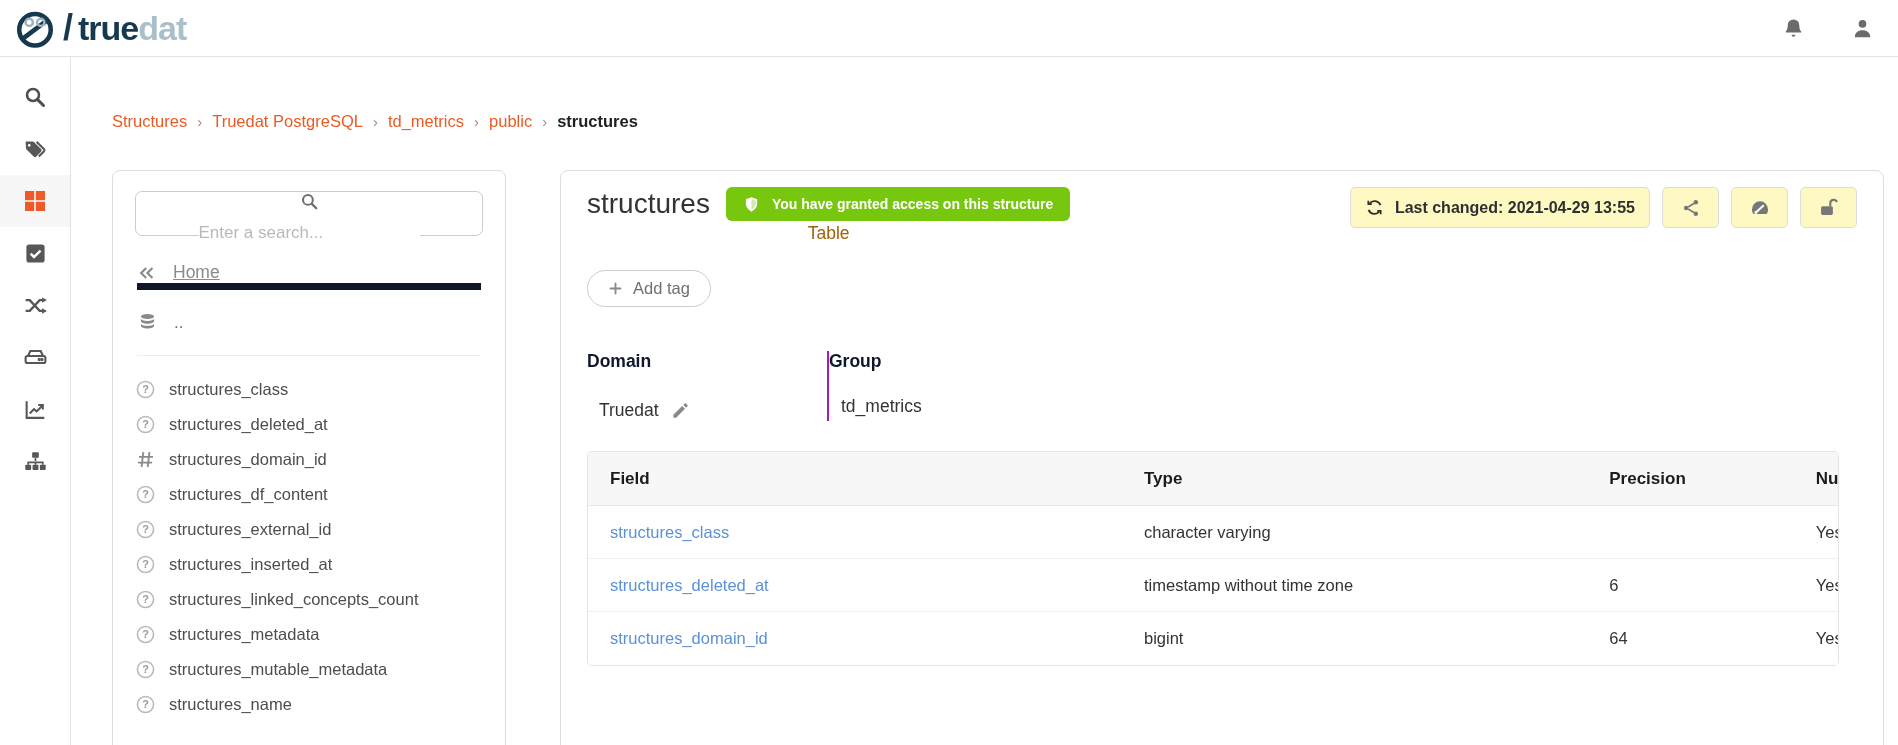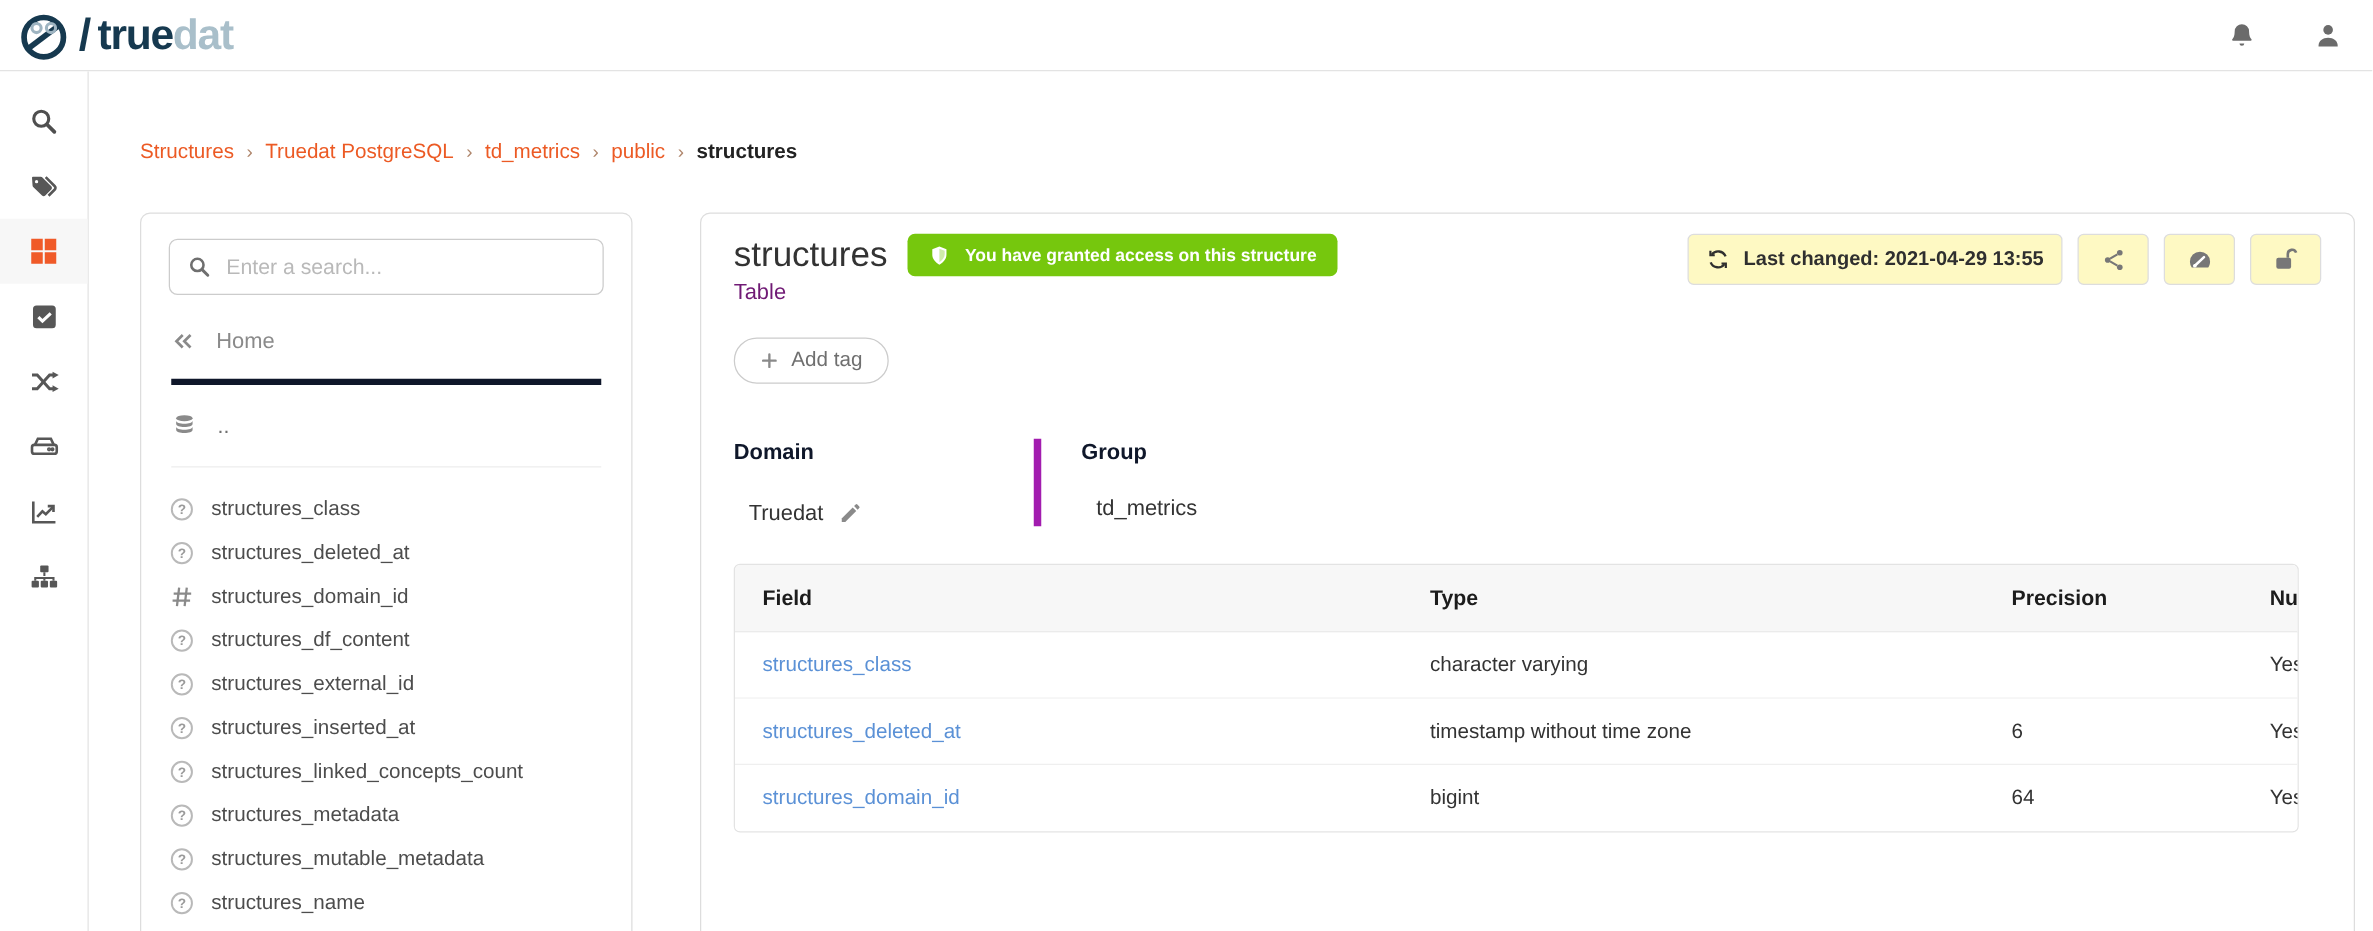--- a/index.html
+++ b/index.html
@@ -54,7 +54,7 @@
   }
   .search-box {
     display: flex; align-items: center; gap: 12px;
-    border: 1px solid #ccc; border-radius: 7px; height: 45px; padding: 0 14px;
+    border: 1px solid #ccc; border-radius: 7px; height: 45px; padding: 0 14px; flex-direction: column;
   }
   .search-box input {
     border: none; outline: none; flex: 1; font-size: 17px;

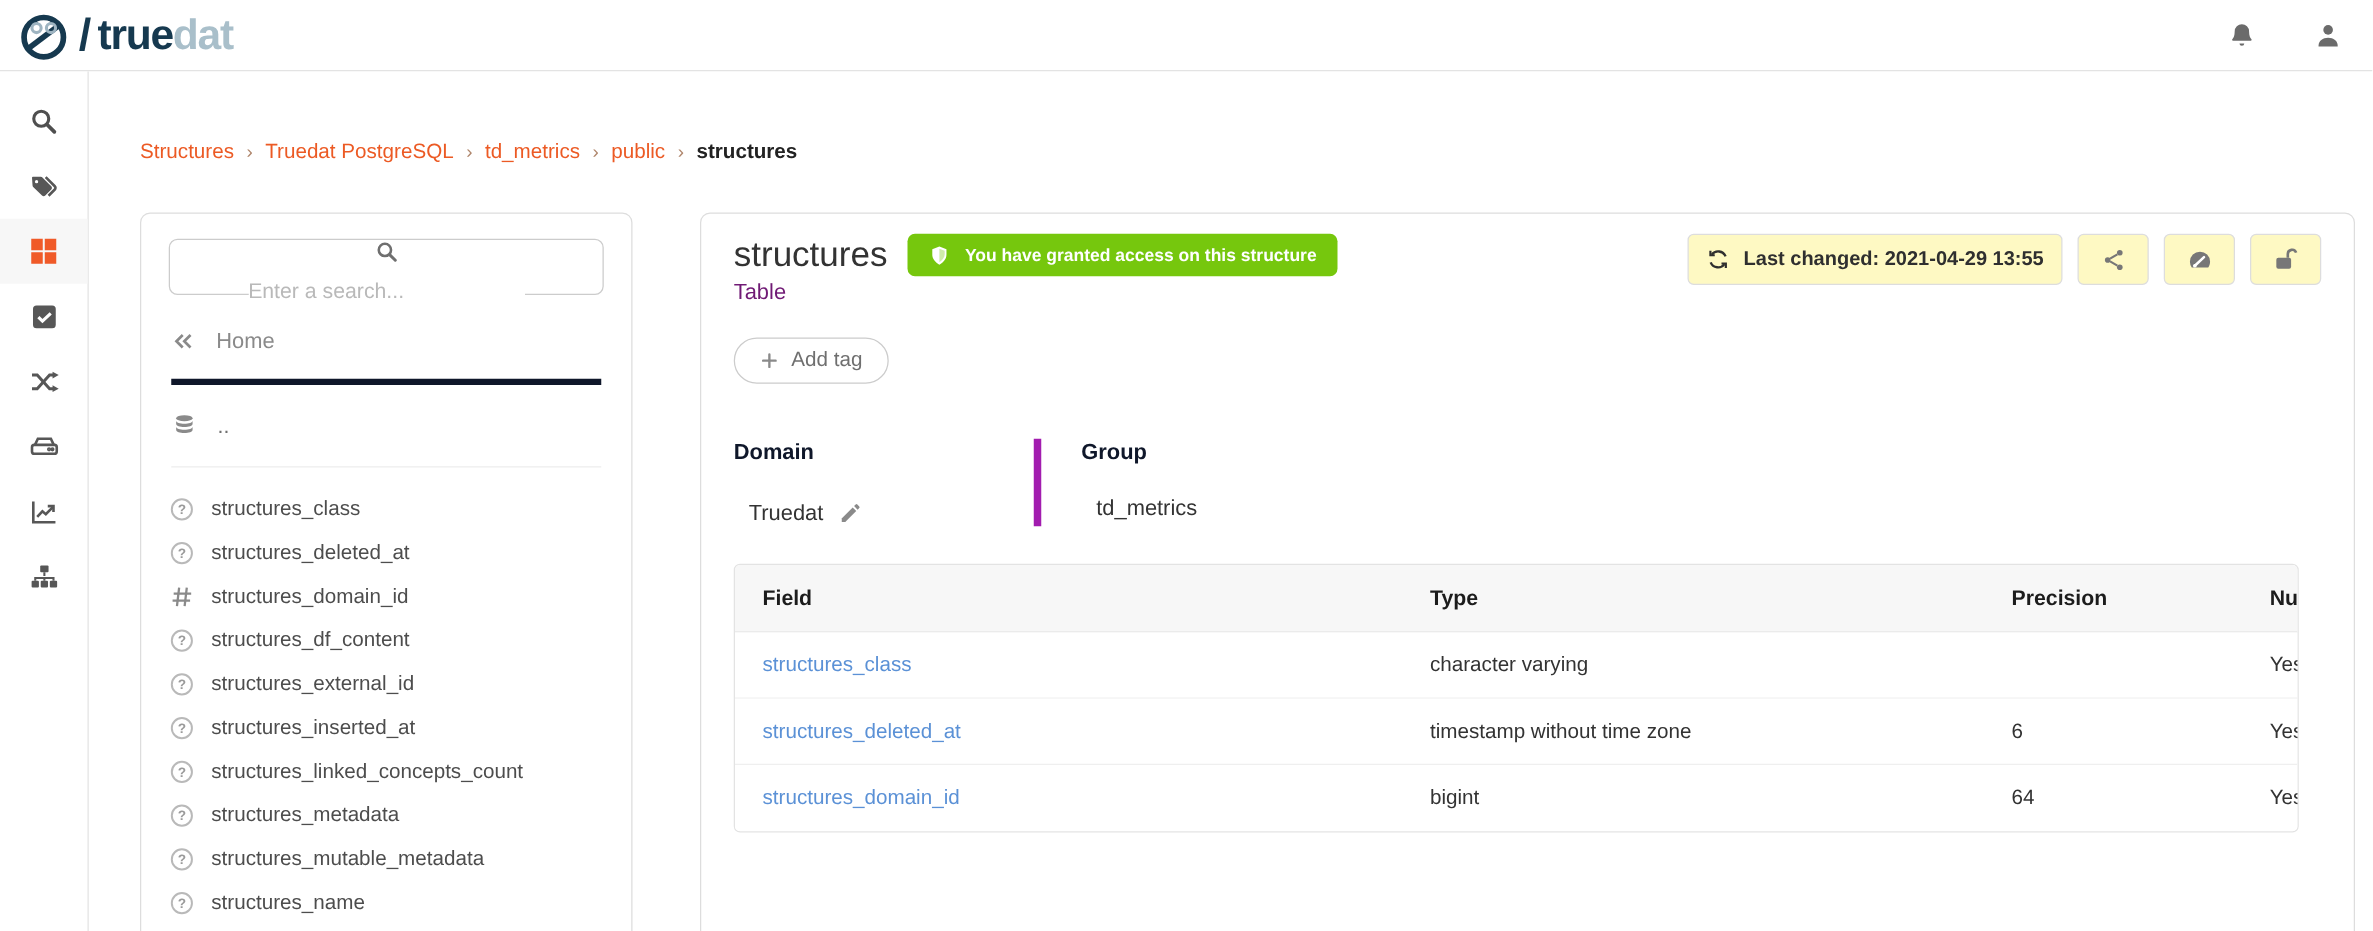--- a/index.html
+++ b/index.html
@@ -100,7 +100,7 @@
   }
   .action-btn.square { width: 57px; }
   .last-changed-label { font-size: 16px; font-weight: 700; color: #2f2f2f; white-space: nowrap; }
-  .subtitle { color: #701a75; font-size: 17.5px; margin-top: 2px; }
+  .subtitle { color: #a16207; font-size: 17.5px; margin-top: 2px; text-align: center; }
 
   .addtag-btn {
     margin-top: 26px; display: inline-flex; align-items: center; gap: 10px;

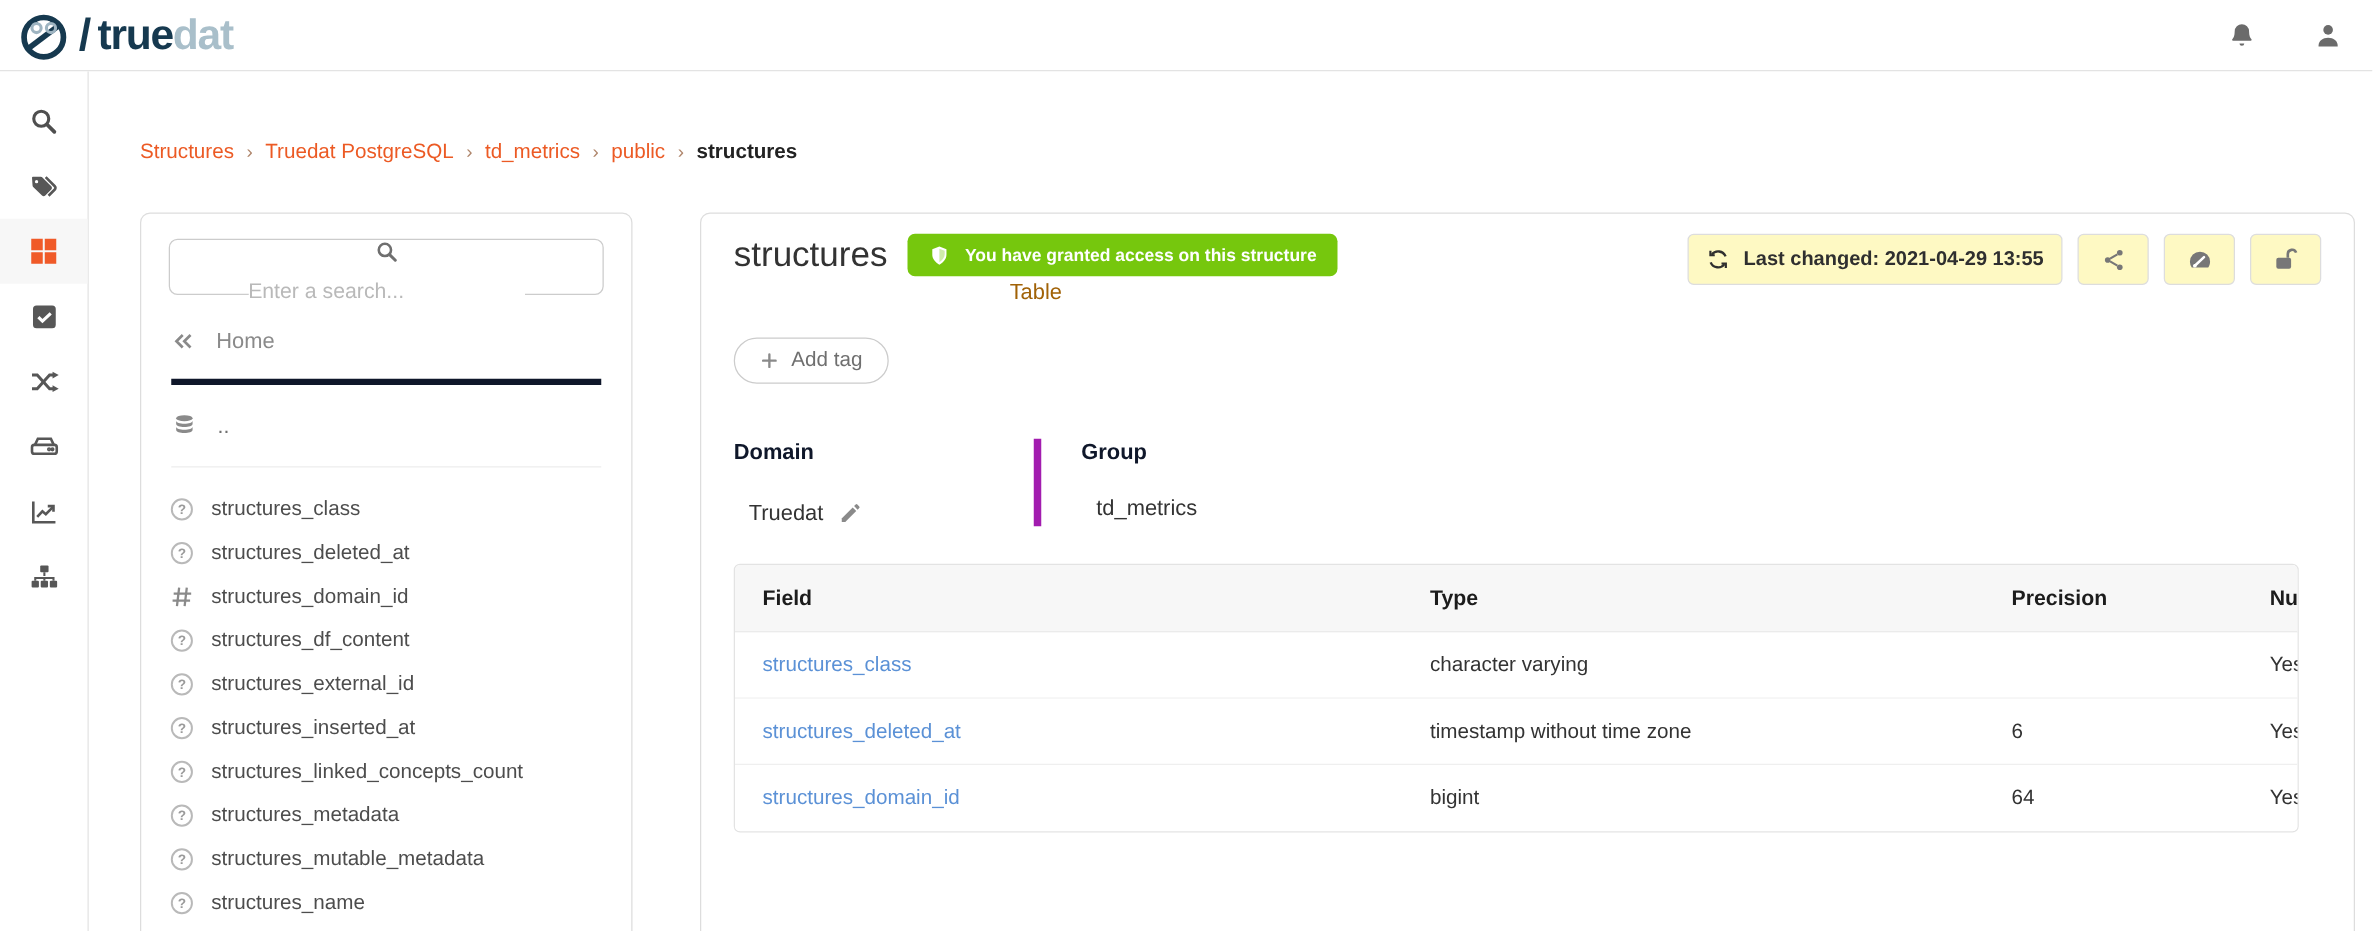--- a/index.html
+++ b/index.html
@@ -63,8 +63,8 @@
   .search-box input::placeholder { color: #b9b9b9; }
   .home-row {
     display: flex; align-items: center; gap: 16px; margin: 26px 2px 0 2px;
-    padding-bottom: 20px; border-bottom: 5px solid #0f172a;
-    color: #8a8a8a; font-size: 17.5px; cursor: pointer;
+    border-bottom: 7px solid #0f172a;
+    color: #8a8a8a; font-size: 17.5px; cursor: pointer; text-decoration: underline;
   }
   .up-row {
     display: flex; align-items: center; gap: 16px; margin: 22px 2px 0 2px;

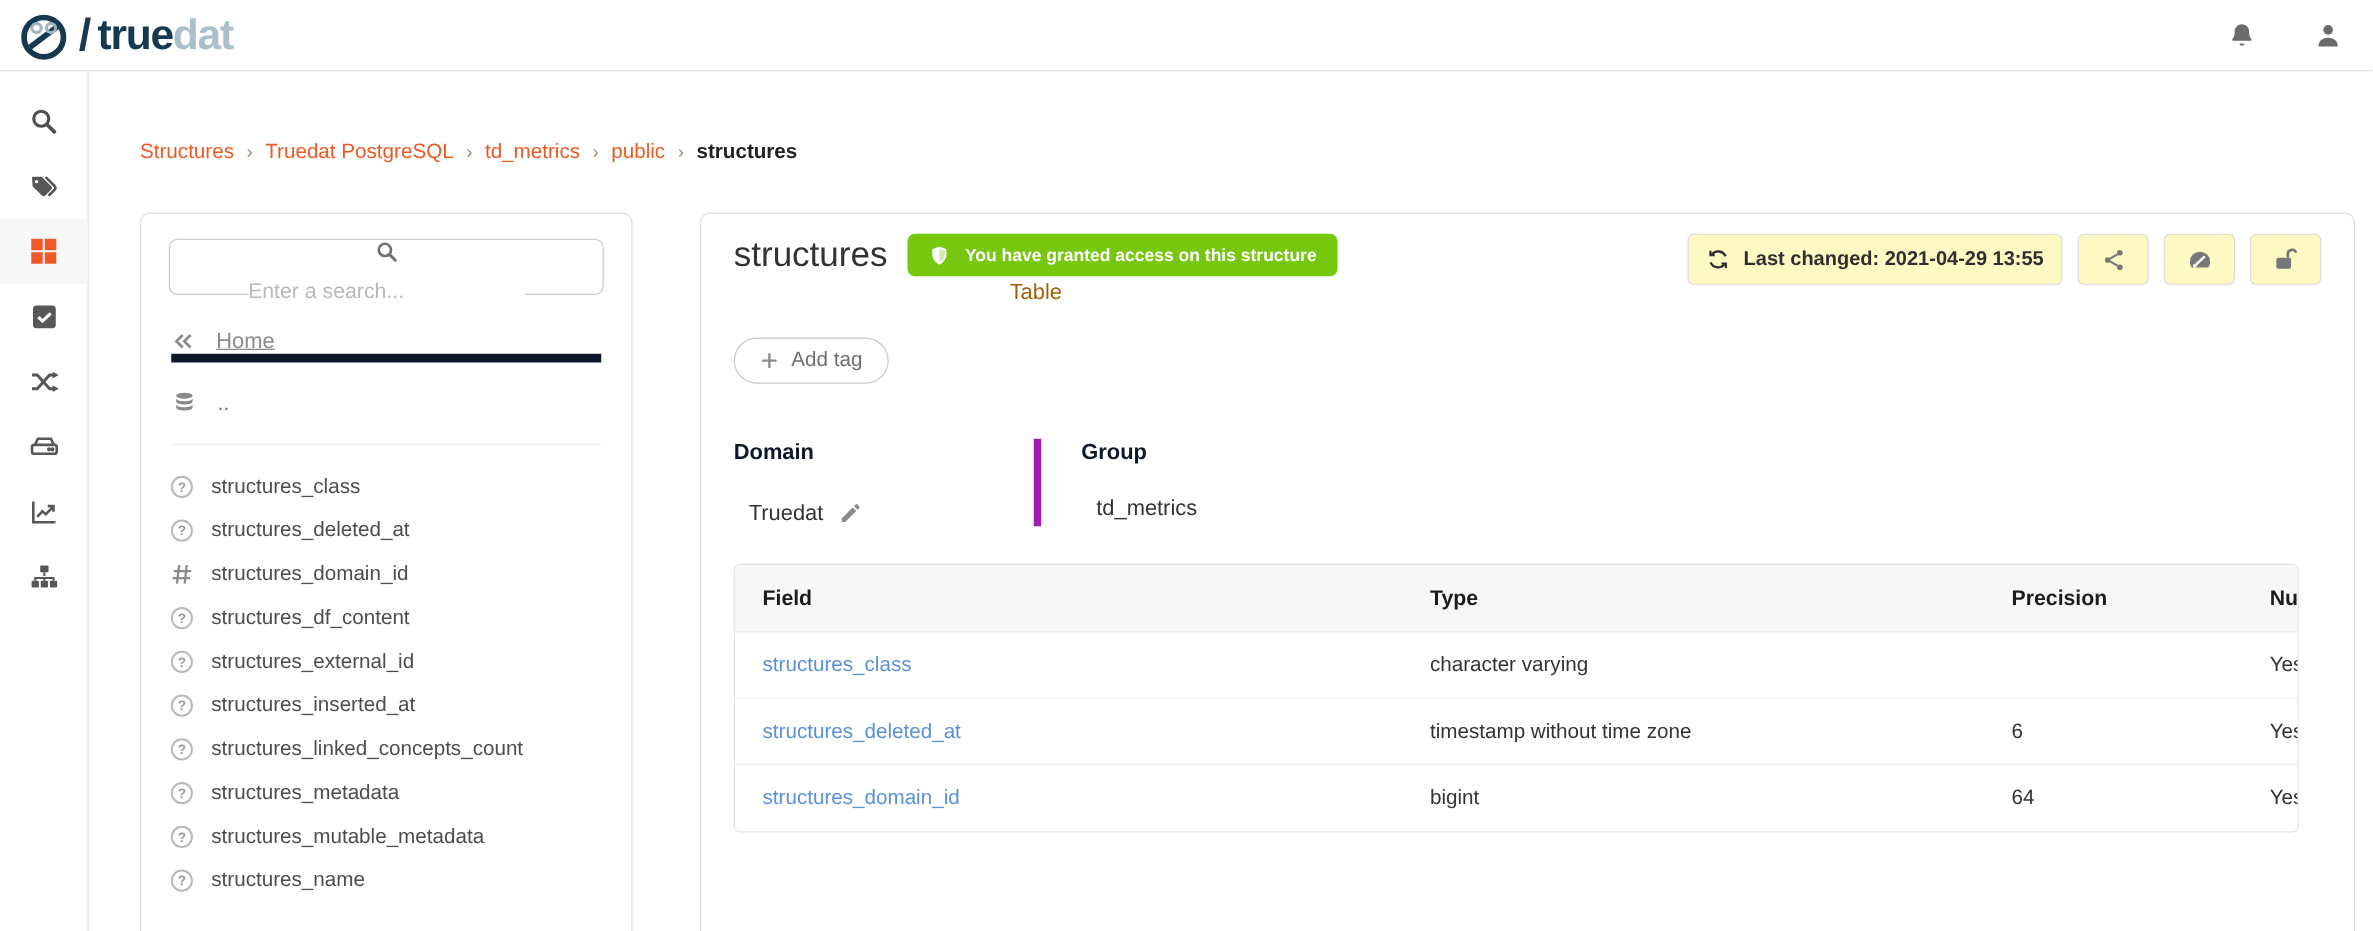--- a/index.html
+++ b/index.html
@@ -111,7 +111,7 @@
 
   .dg-section { display: flex; margin-top: 44px; }
   .dg-col { min-width: 240px; padding-right: 60px; }
-  .dg-col.group-col { border-left: 6px solid #a21caf; padding-left: 32px; min-width: 300px; }
+  .dg-col.group-col { border-left: 2px solid #a21caf; min-width: 300px; }
   .dg-label { font-size: 17.5px; font-weight: 700; color: #0f172a; }
   .dg-value-row { display: flex; align-items: center; gap: 12px; margin: 28px 0 0 12px; }
   .dg-value { font-size: 17.5px; color: #333; }

